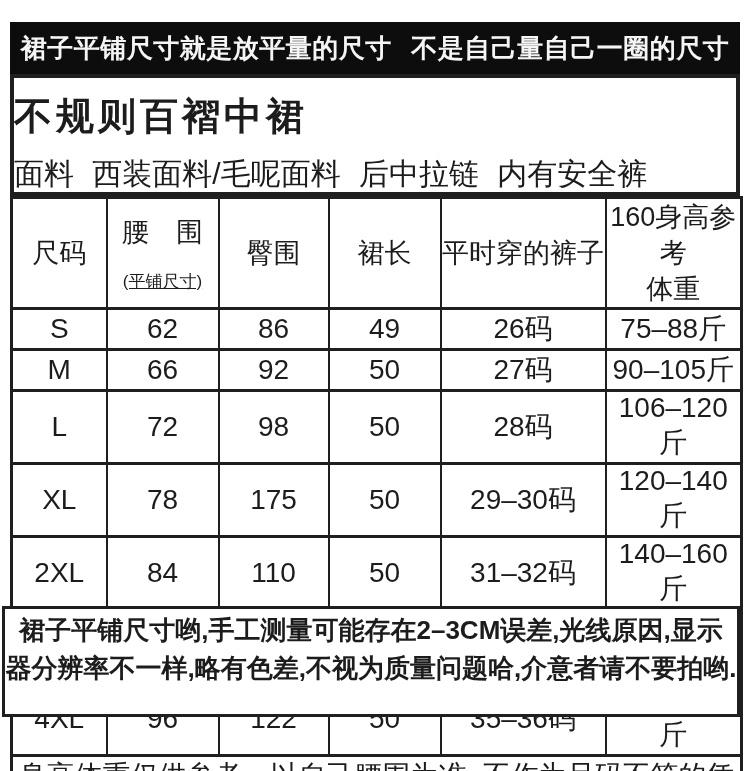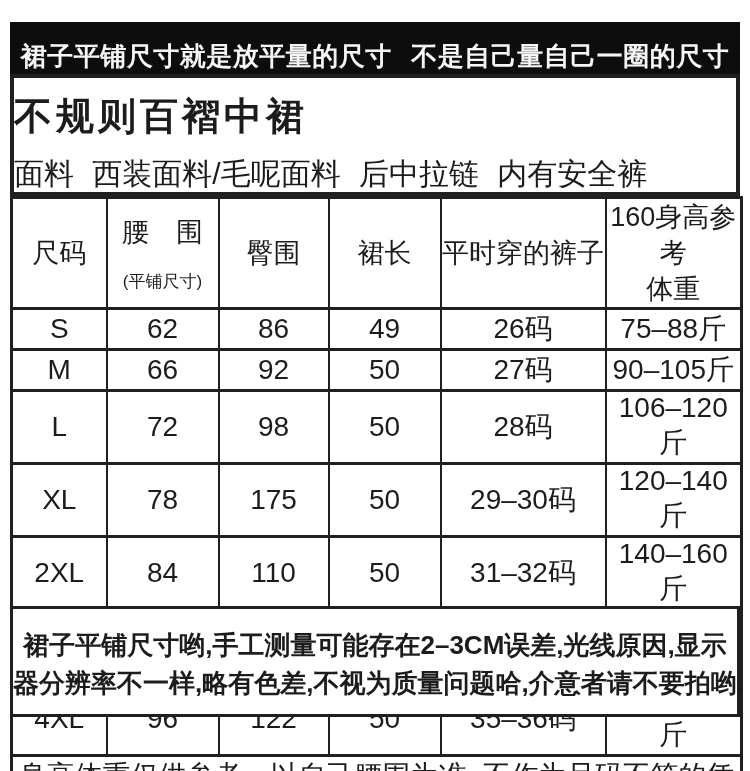--- a/index.html
+++ b/index.html
@@ -26,7 +26,7 @@
     background: #0d0d0d;
     color: #f5f5f5;
     display: flex;
-    align-items: flex-end;
+    align-items: center;
     justify-content: center;
     font-size: 26px;
     font-weight: bold;

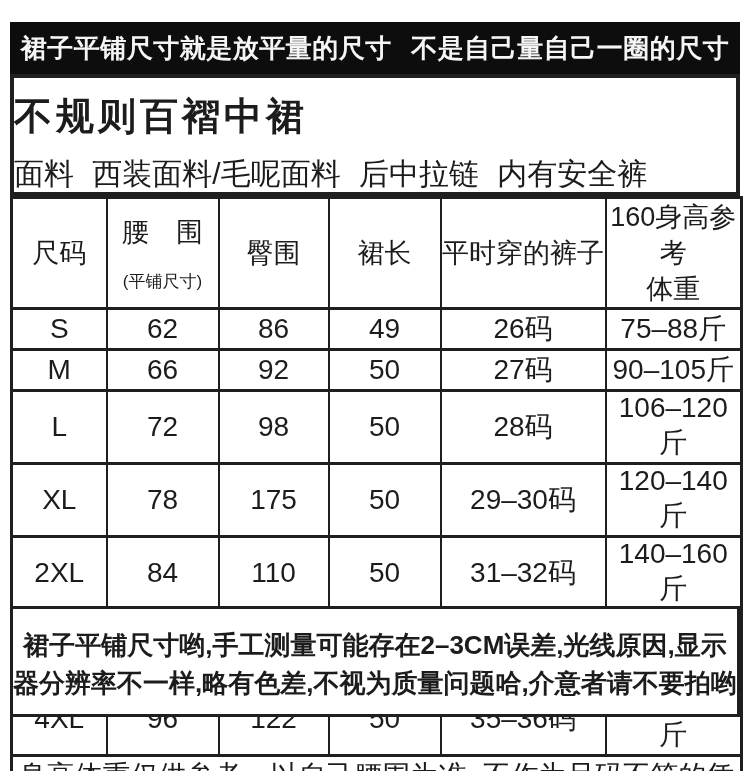--- a/index.html
+++ b/index.html
@@ -87,6 +87,7 @@
   .head-sub {
     font-size: 17px;
     margin-top: 20px;
+    text-decoration: underline;
   }
   .head-line2 {
     font-size: 27px;

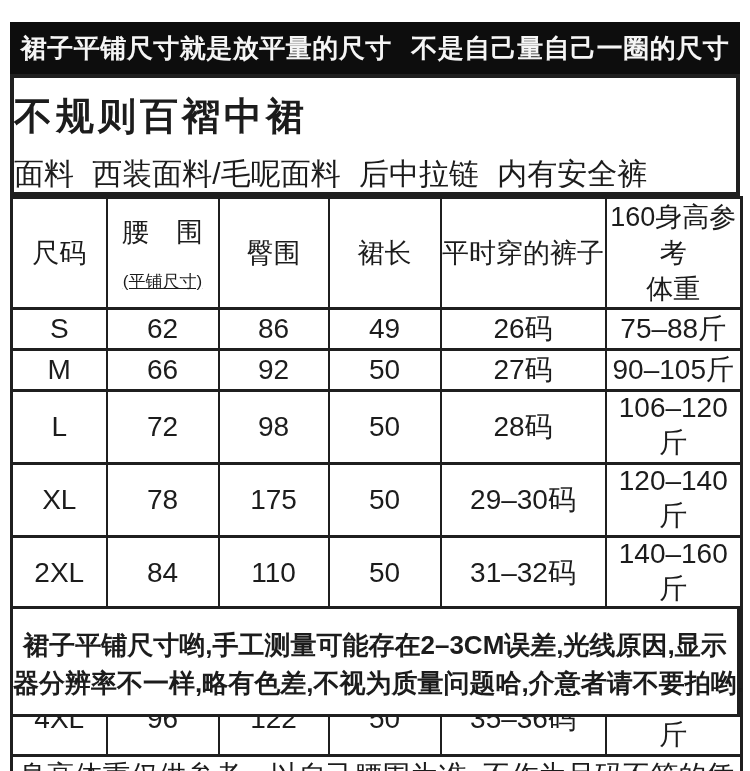--- a/index.html
+++ b/index.html
@@ -101,7 +101,7 @@
   
   .bottom-box {
     position: absolute;
-    left: 10px;
+    left: 2px;
     right: 10px;
     top: 606px;
     height: 111px;
@@ -111,7 +111,7 @@
     text-align: center;
     font-size: 26px;
     font-weight: bold;
-    padding-top: 17px;
+    padding-top: 2px;
     line-height: 38px;
     white-space: nowrap;
   }

